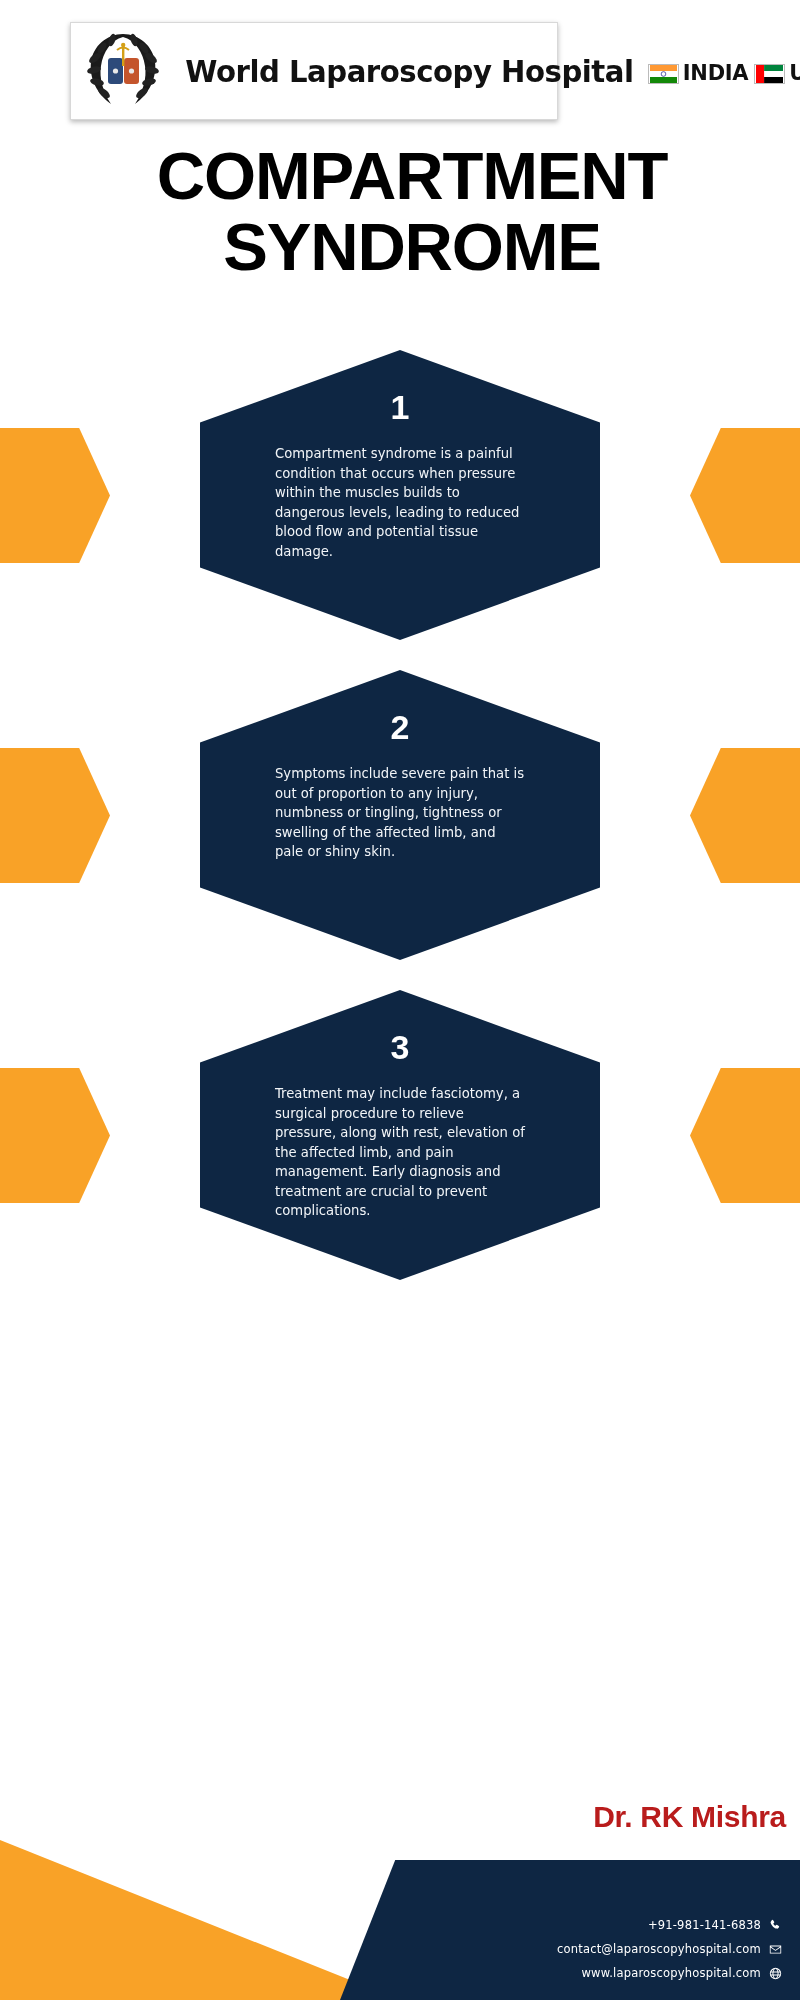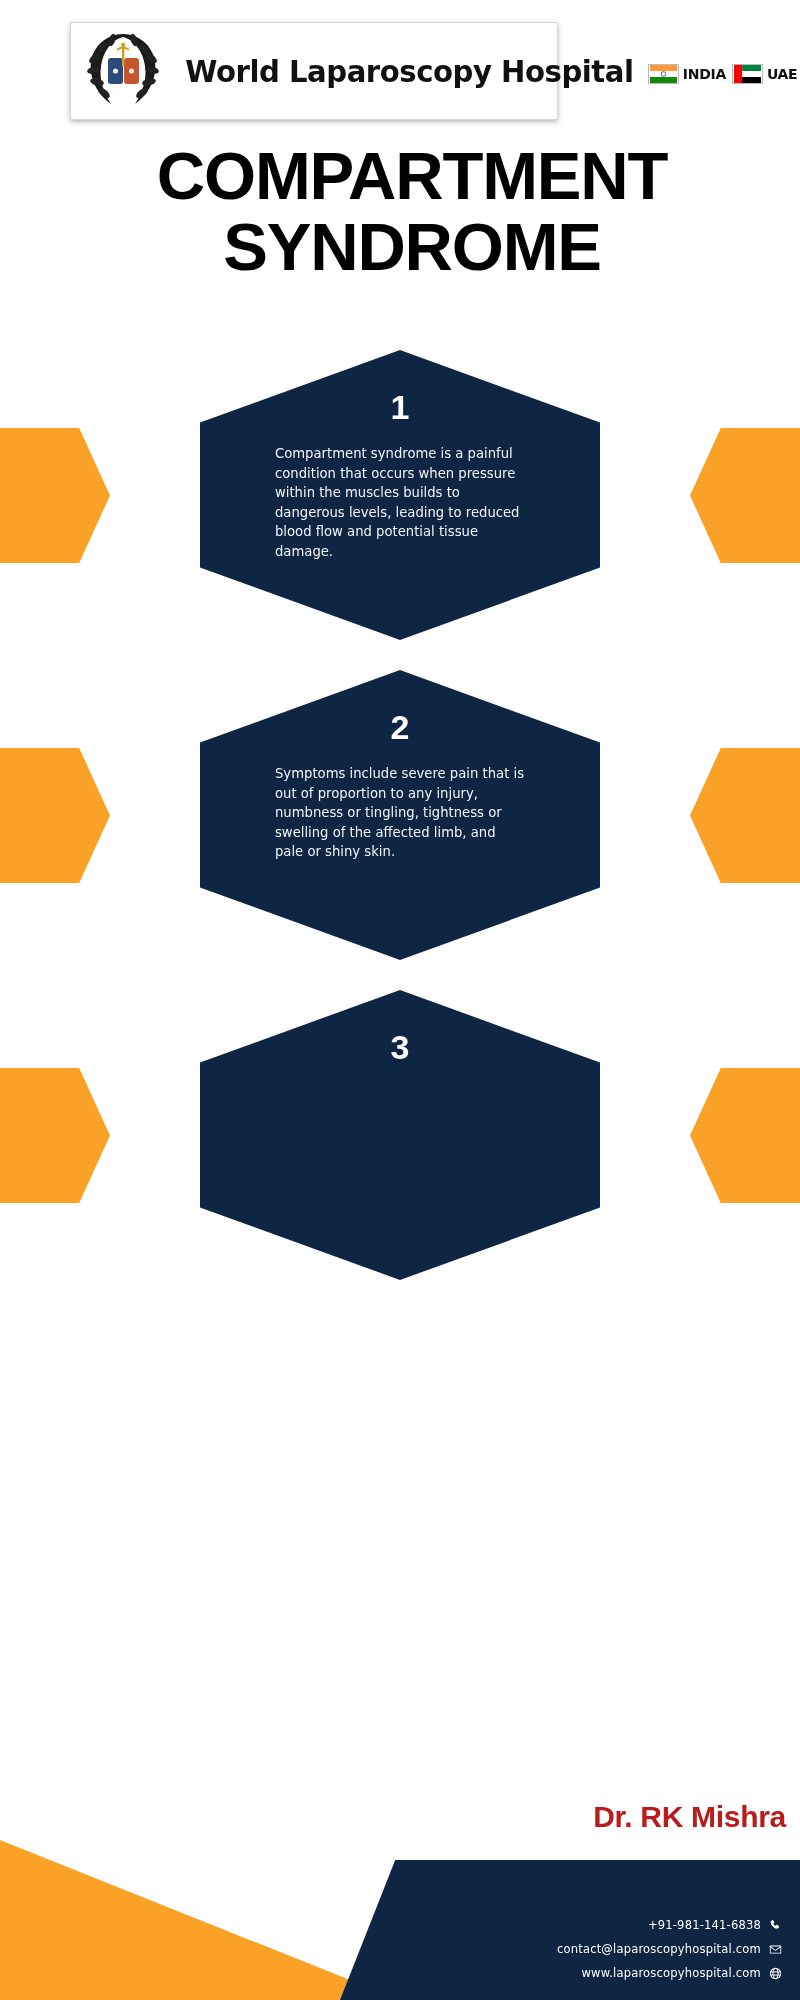--- a/index.html
+++ b/index.html
@@ -45,7 +45,7 @@
   .cc { display:flex; align-items:center; gap:4px; }
   .cc-name {
     font-family:"DejaVu Sans", sans-serif;
-    font-weight:bold; font-size:14px; color:#111111;
+    font-weight:bold; font-size:21px; color:#111111;
     line-height:1; letter-spacing:-0.3px;
   }
   .flag { width:31px; height:20px; display:block; border:0.5px solid #bbb; }

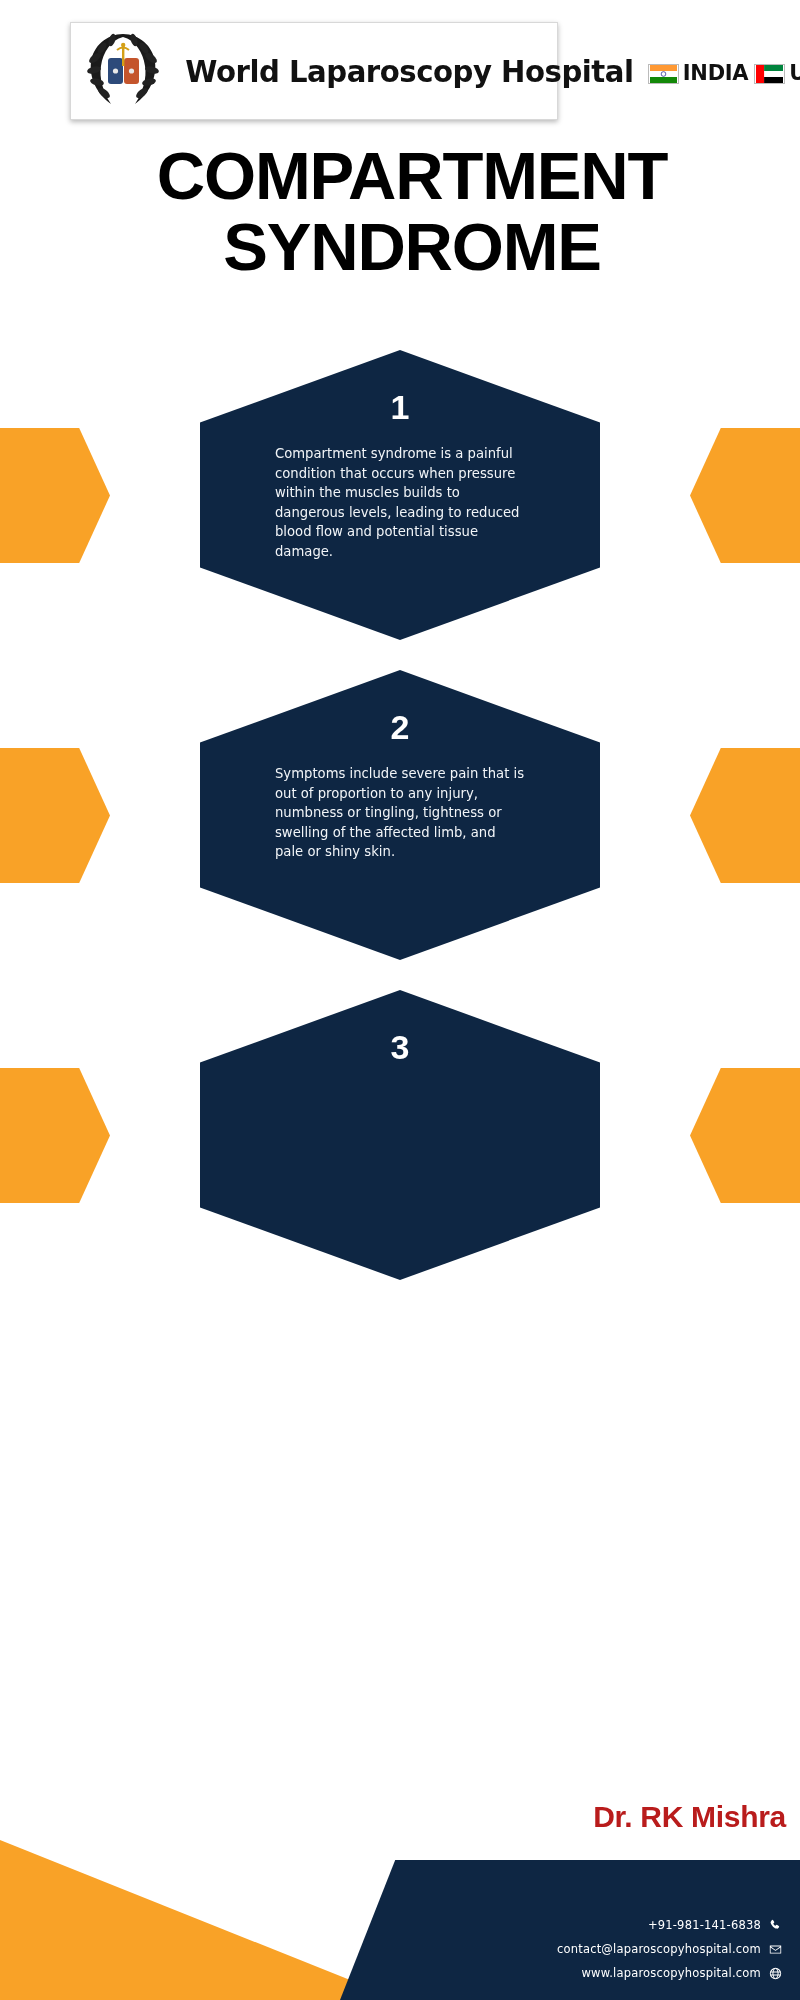--- a/index.html
+++ b/index.html
@@ -266,6 +266,7 @@
   <div class="hex-side right"></div>
   <div class="hex-main">
     <div class="hex-num">3</div>
+    <div class="hex-body">Treatment may include fasciotomy, a surgical procedure to relieve pressure, along with rest, elevation of the affected limb, and pain management. Early diagnosis and treatment are crucial to prevent complications.</div>
   </div>
 </div>
 

